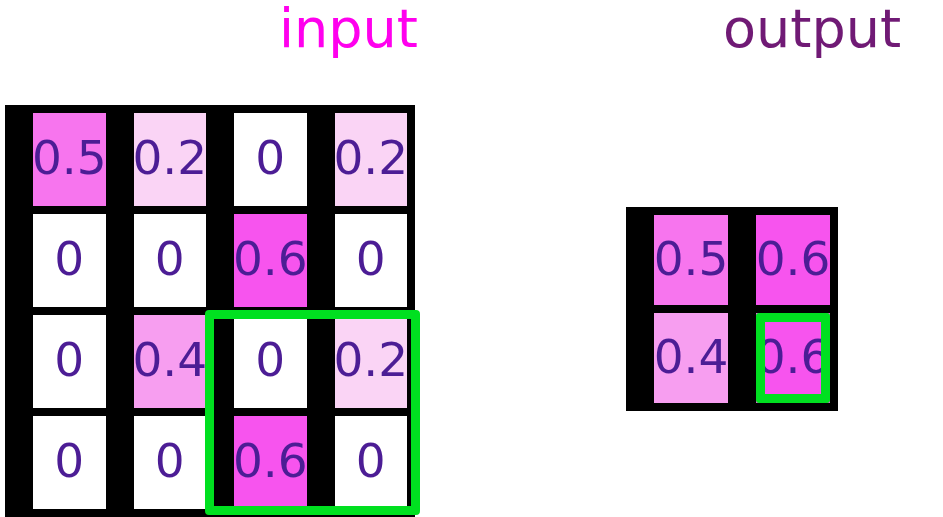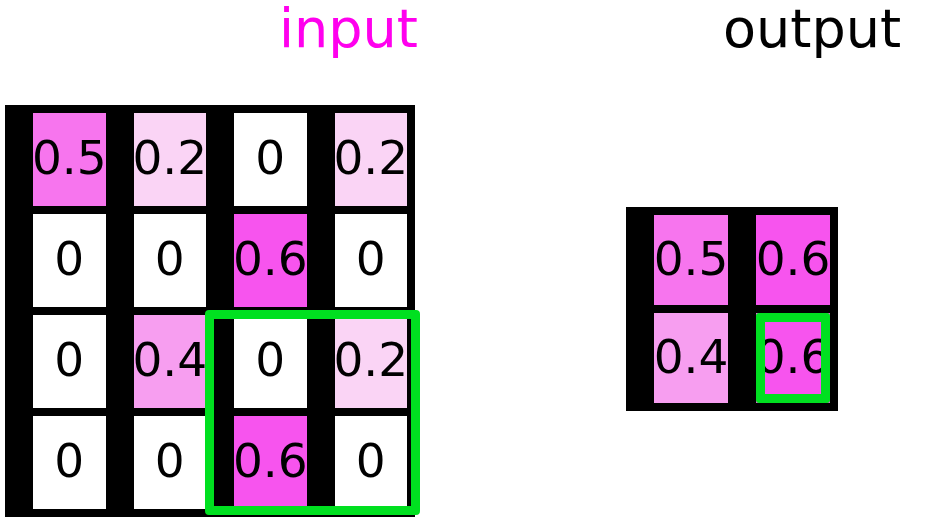--- a/index.html
+++ b/index.html
@@ -102,7 +102,7 @@
 
 <div class="title" id="title-input" style="color: rgb(255, 0, 238);">input</div>
 
-<div class="title" id="title-output" style="color: #000000;">output</div>
+<div class="title" id="title-output" style="color: #701a75;">output</div>
 
 <div class="matrix" id="input-matrix" style="background: rgb(0, 0, 0);">
     <div class="cell" style="background: rgb(247, 117, 238);">

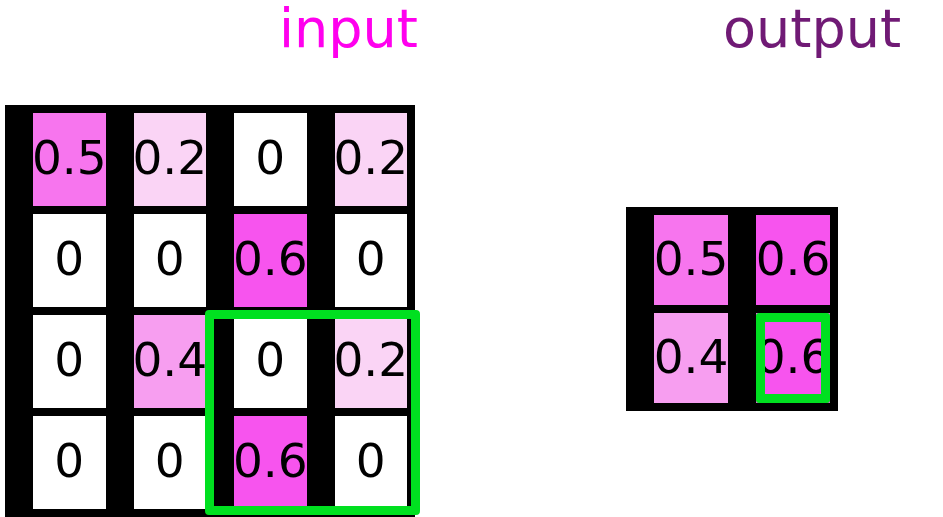--- a/index.html
+++ b/index.html
@@ -41,7 +41,7 @@
     justify-content: center;
     font-size: 46px;
     line-height: 1;
-    color: #000000;
+    color: #4c1d95;
     box-sizing: border-box;
     overflow: hidden;
     margin-left: 20px;

